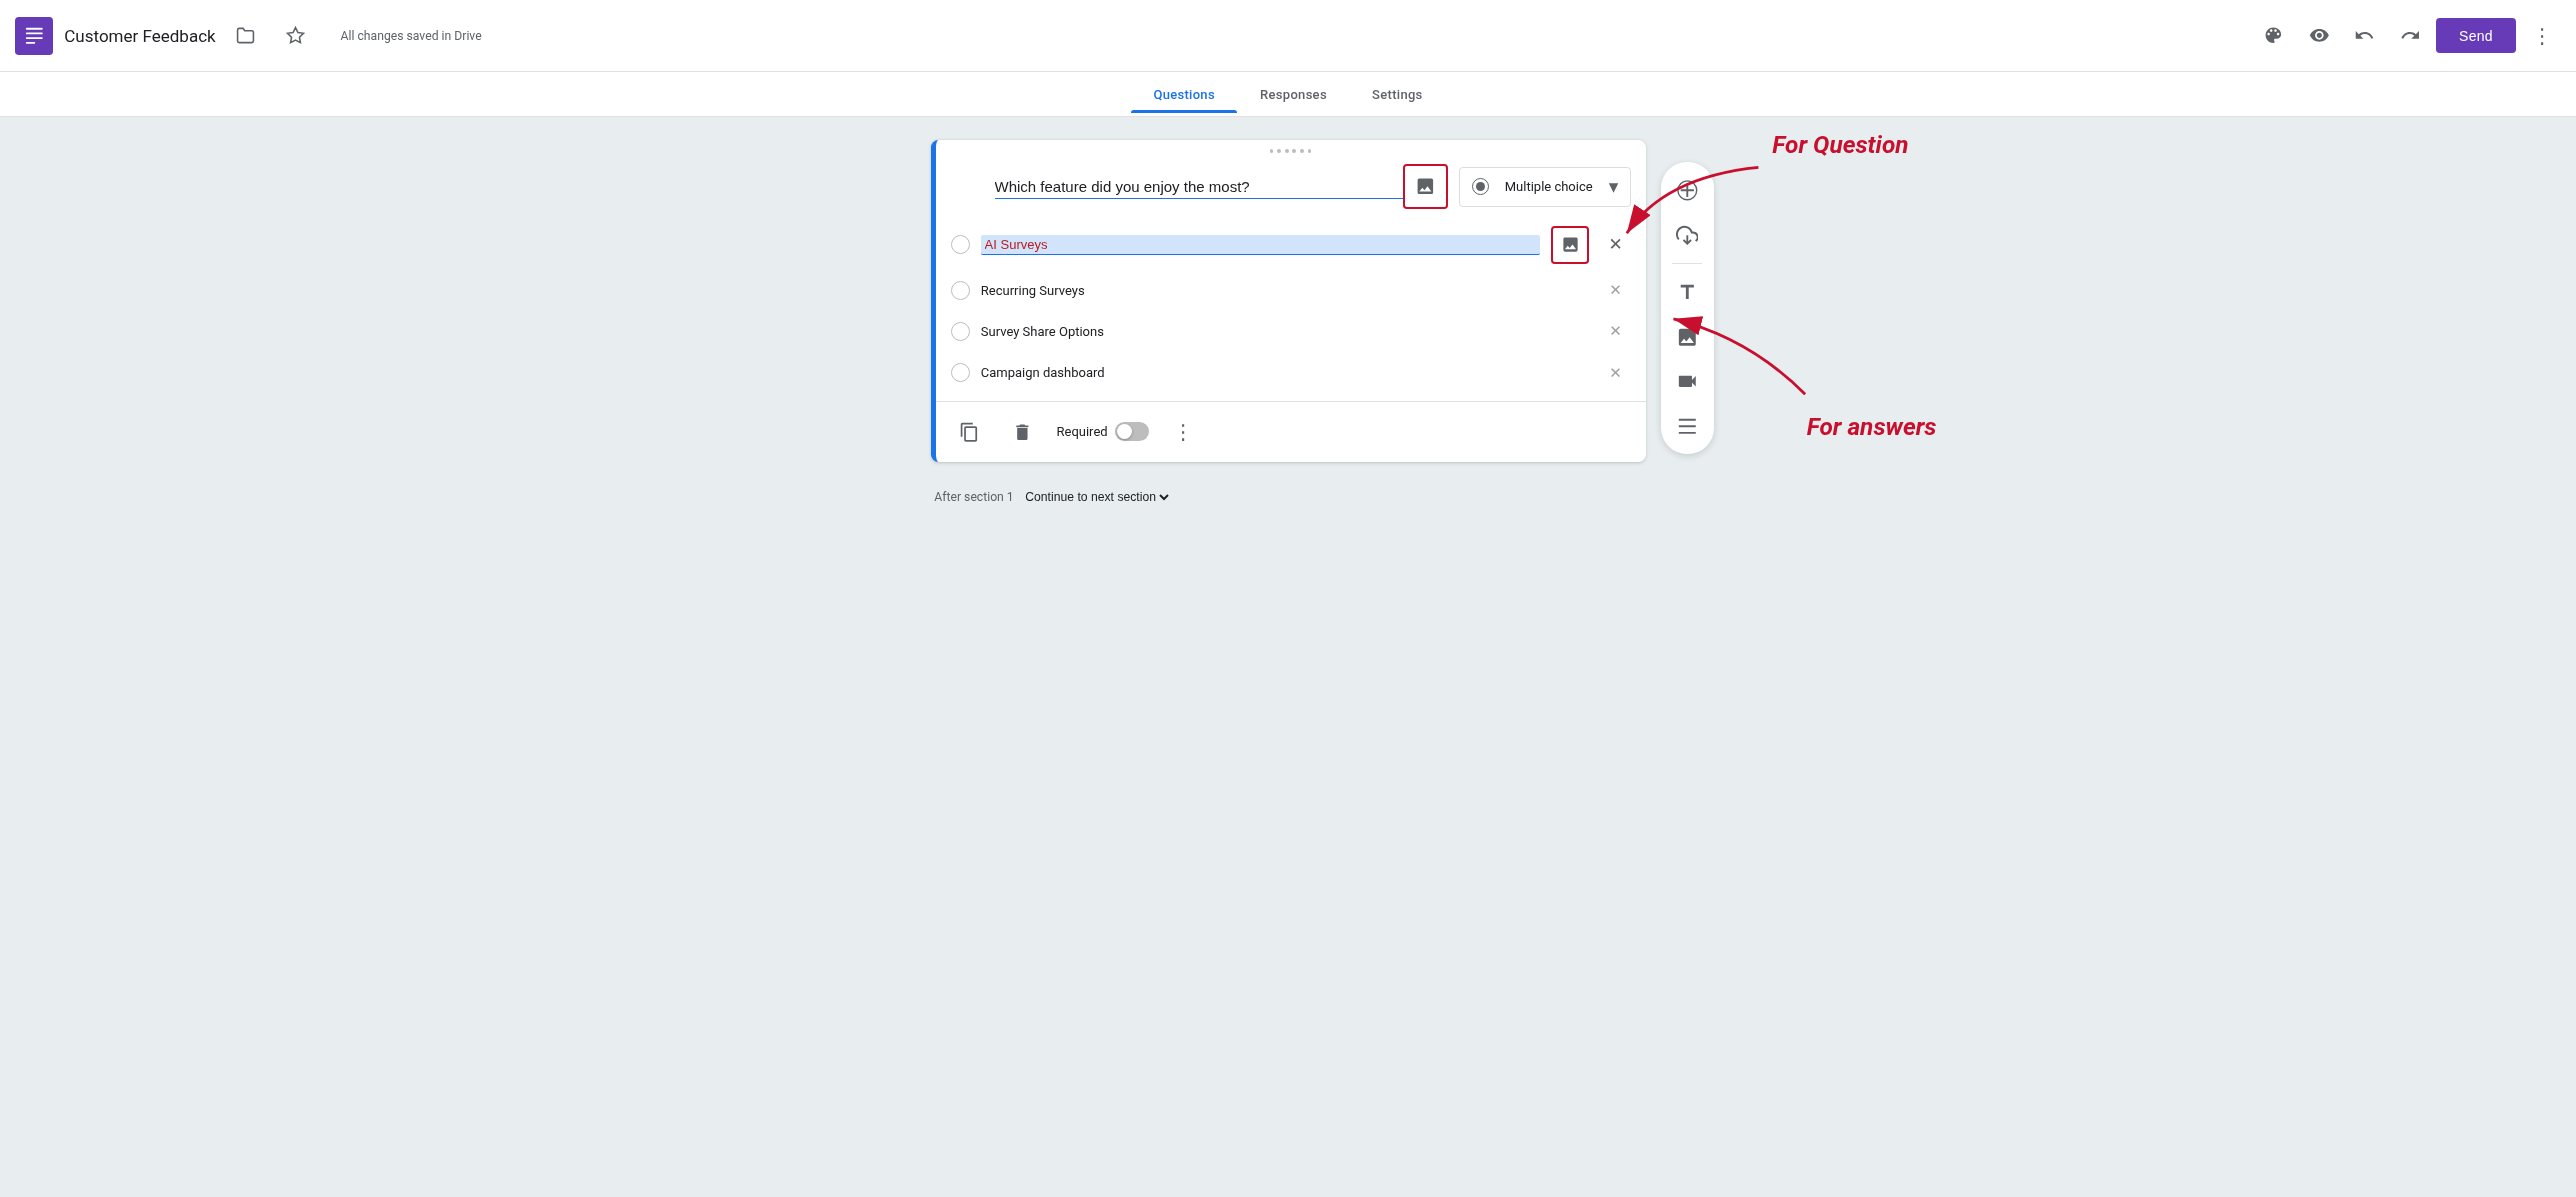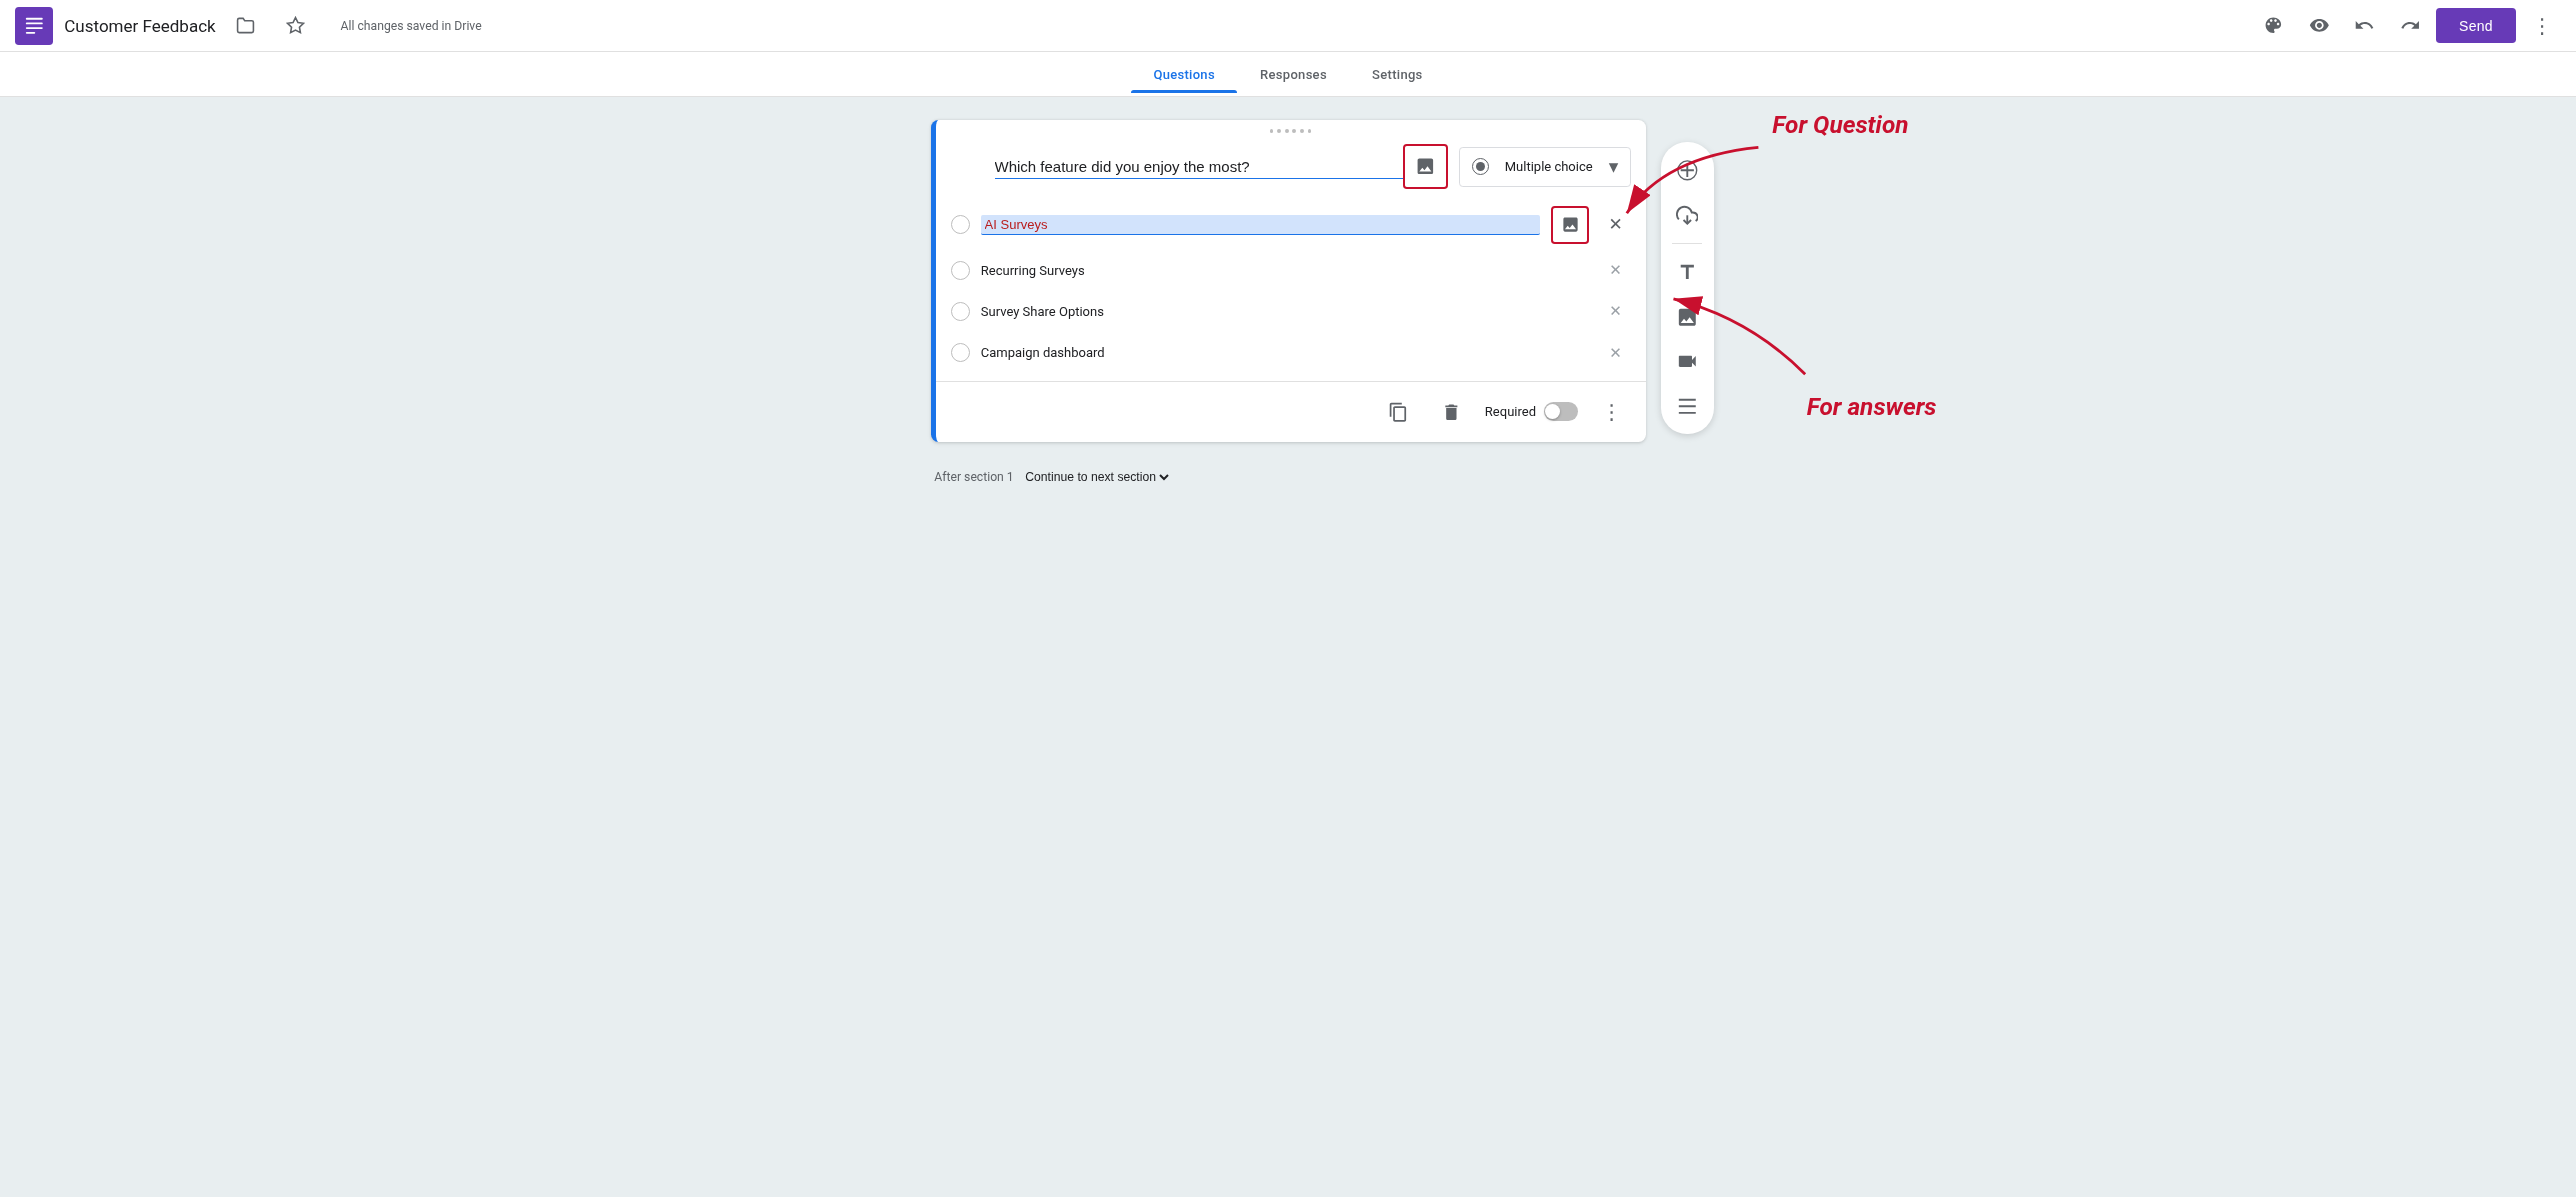--- a/index.html
+++ b/index.html
@@ -13,7 +13,7 @@
     
     .topbar {
       background: #fff;
-      height: 52px;
+      height: 72px;
       display: flex;
       align-items: center;
       padding: 0 15px;

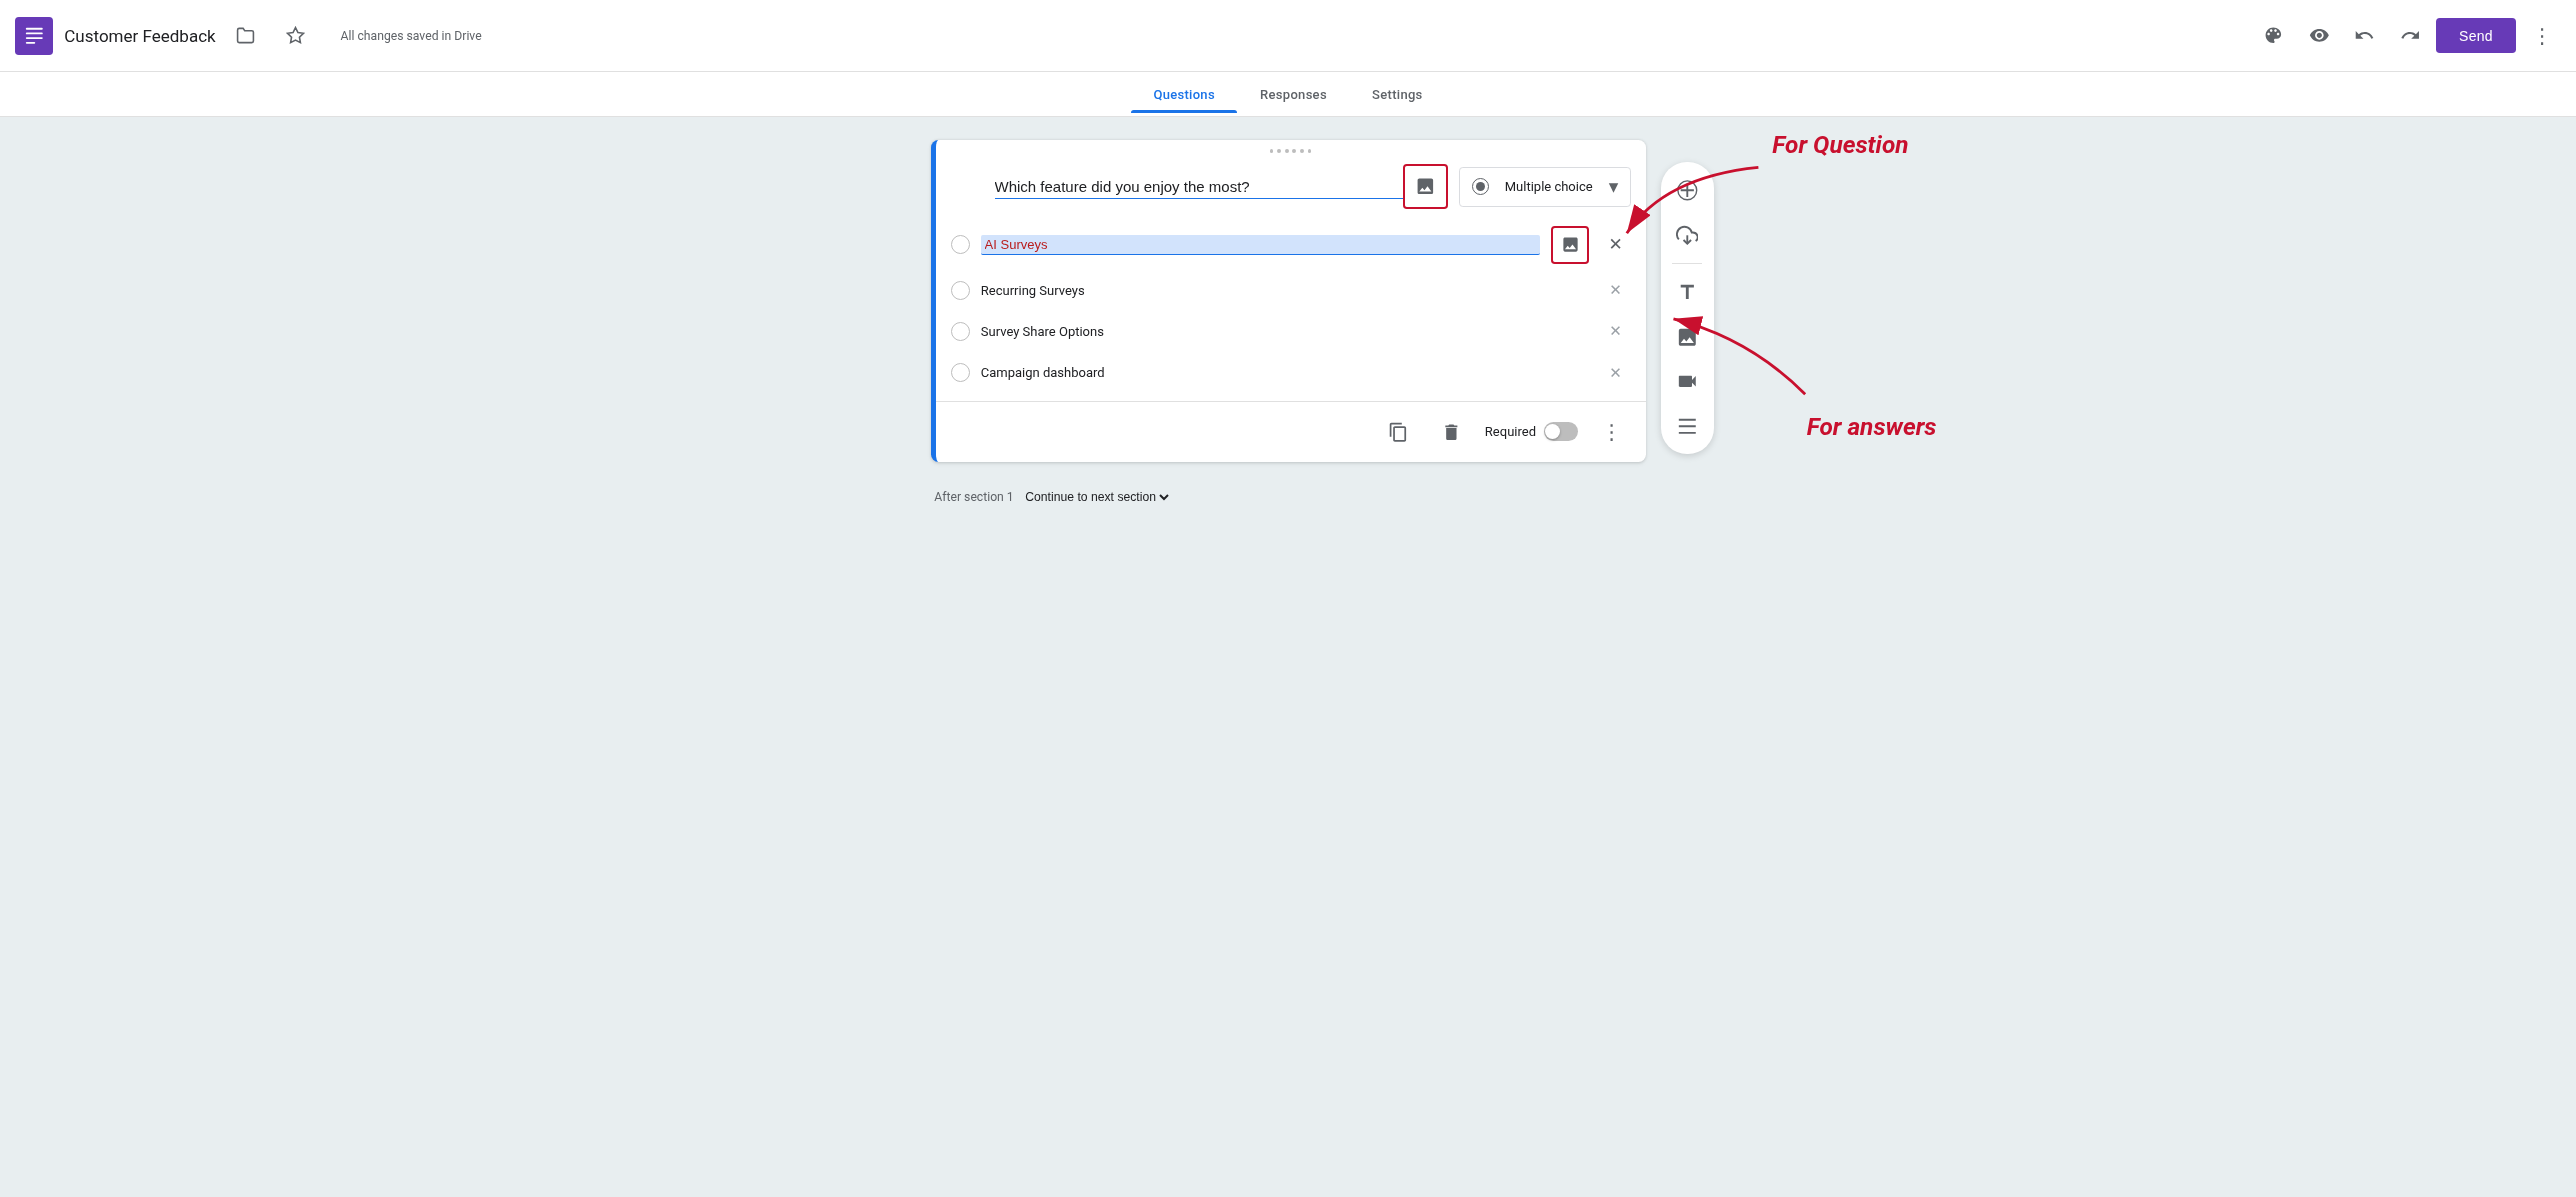--- a/index.html
+++ b/index.html
@@ -306,7 +306,6 @@
       padding: 11.3px 15px;
       display: flex;
       align-items: center;
-      justify-content: flex-end;
       gap: 15px;
     }
     .bottom-icon-btn {

